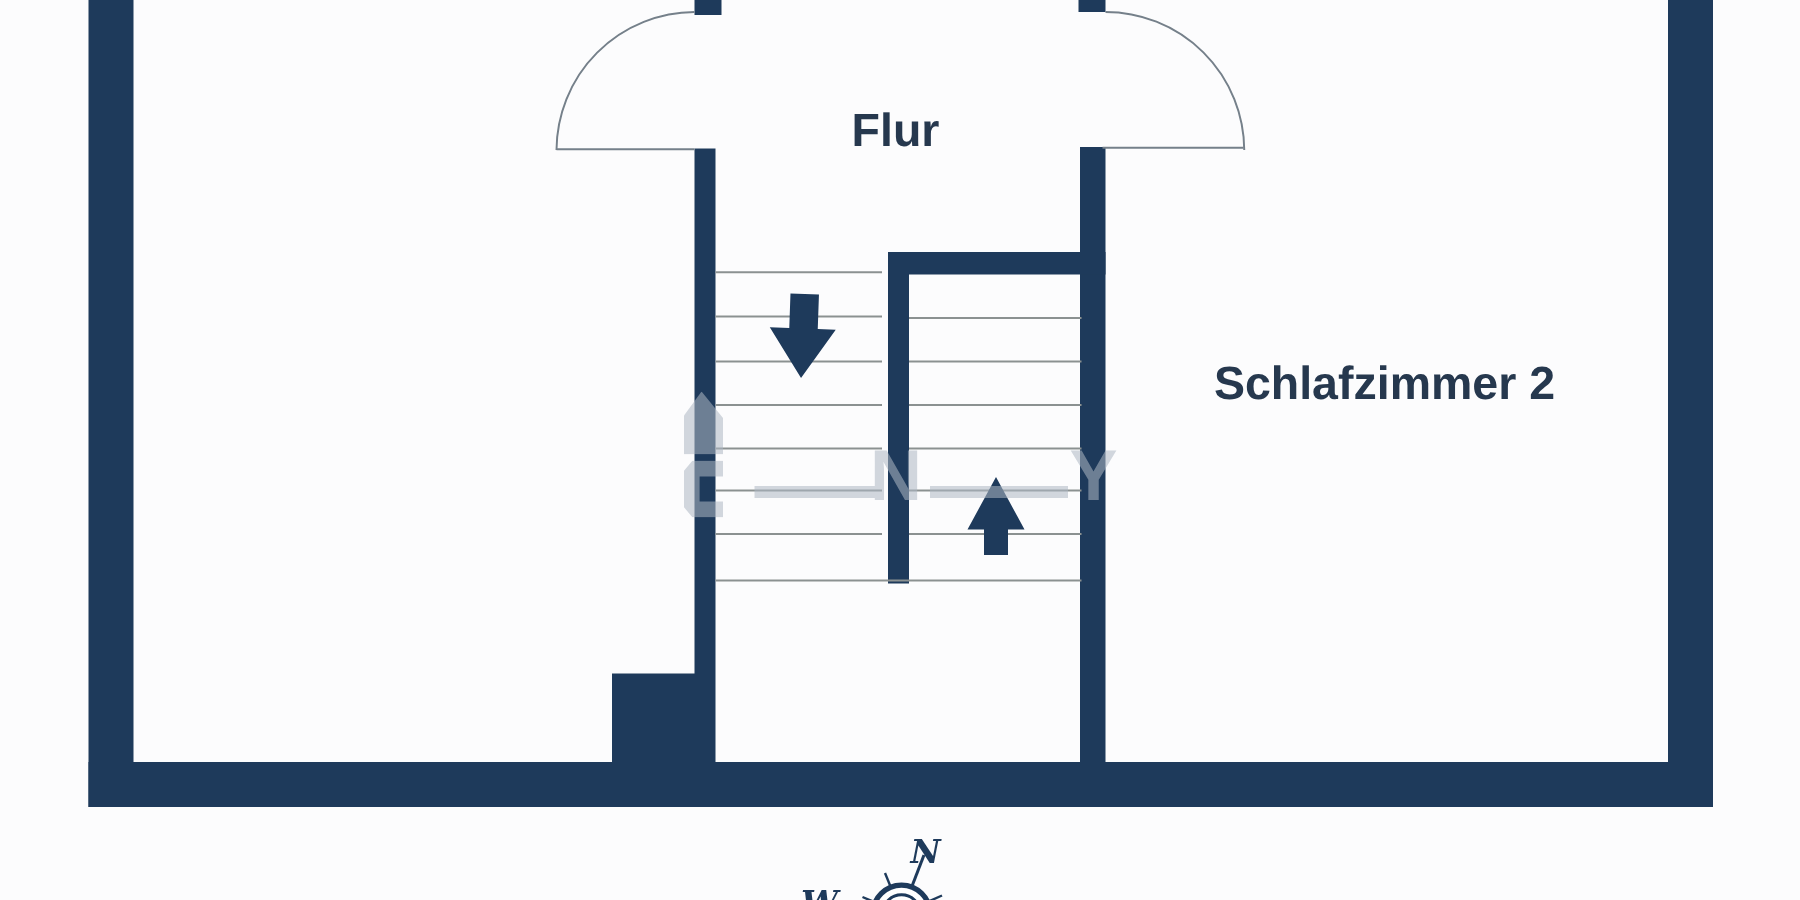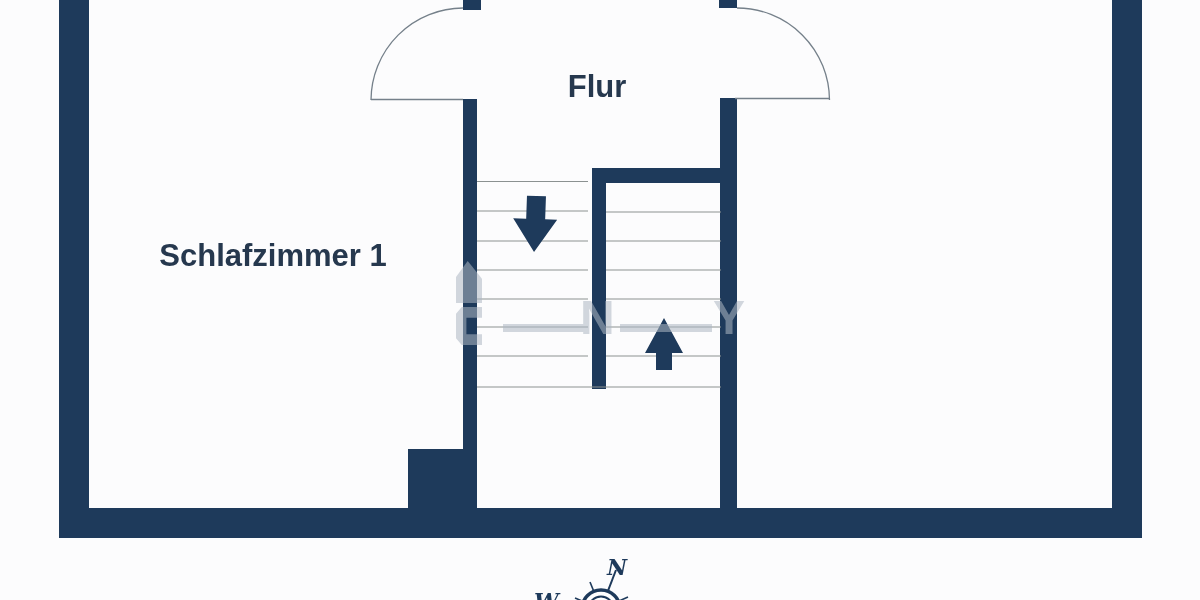--- a/index.html
+++ b/index.html
@@ -143,7 +143,6 @@
     </g>
   </svg>
 
-  <div class="room-label label-s1">Schlafzimmer 1</div>
   <div class="room-label label-flur">Flur</div>
 
   <div class="watermark">

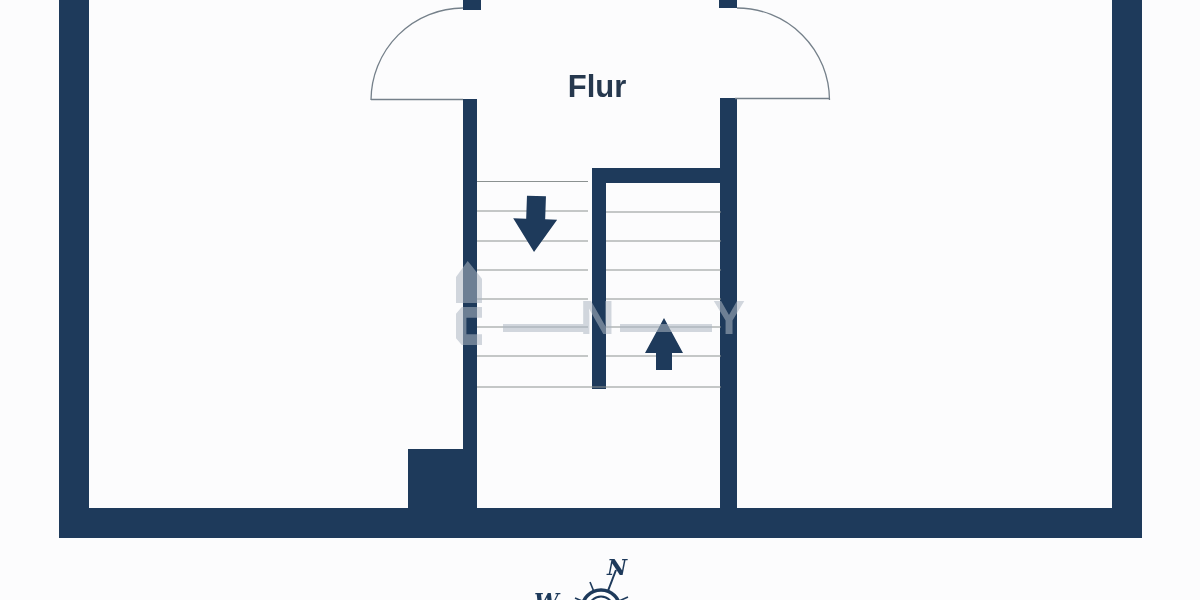--- a/index.html
+++ b/index.html
@@ -144,6 +144,7 @@
   </svg>
 
   <div class="room-label label-flur">Flur</div>
+  <div class="room-label label-s2">Schlafzimmer 2</div>
 
   <div class="watermark">
     <div class="wm-shape wm-roof"></div>

